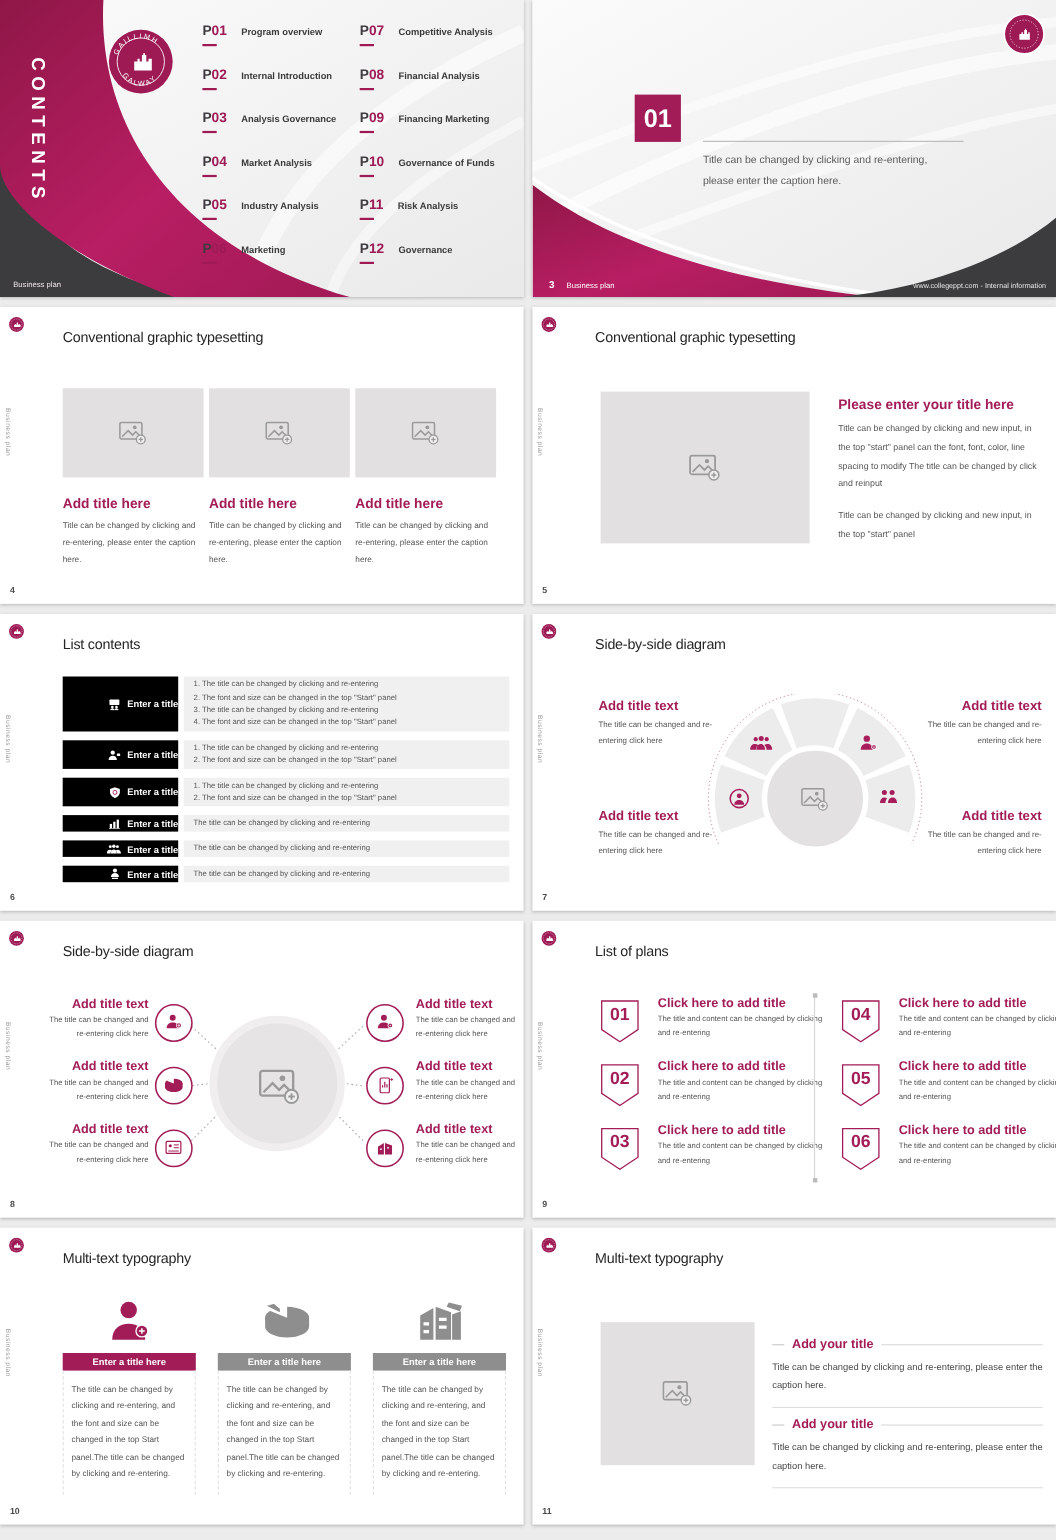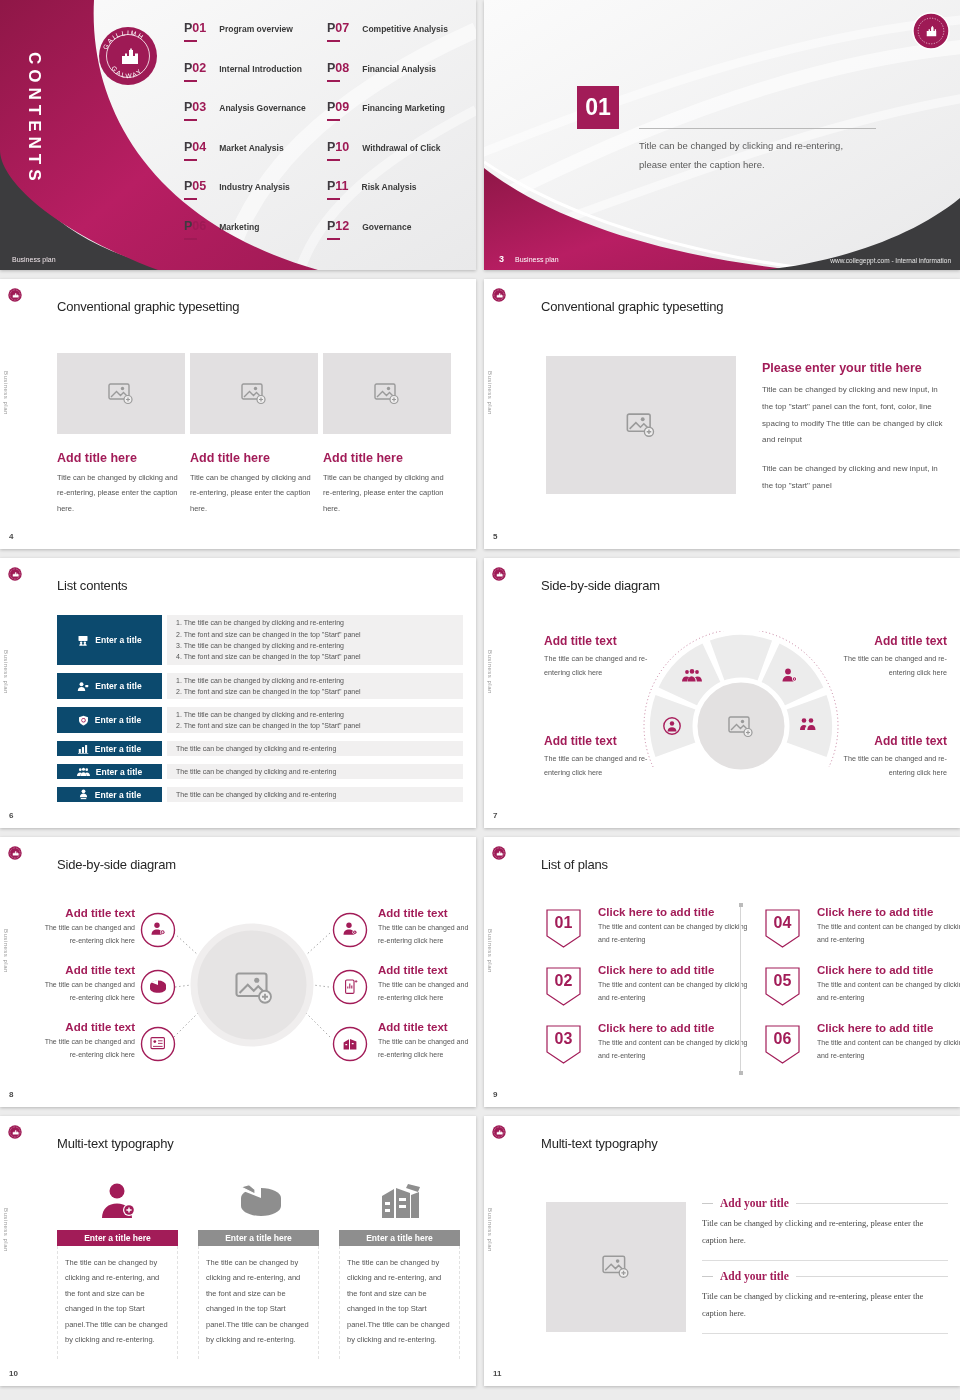--- a/index.html
+++ b/index.html
@@ -254,7 +254,7 @@
           <div class="toc-line">
             <span class="toc-p">P</span>
             <span class="toc-n">10</span>
-            <span class="toc-label">Withdrawal of Click</span>
+            <span class="toc-label">Governance of Funds</span>
           </div>
           <div class="toc-rule"></div>
         </div>

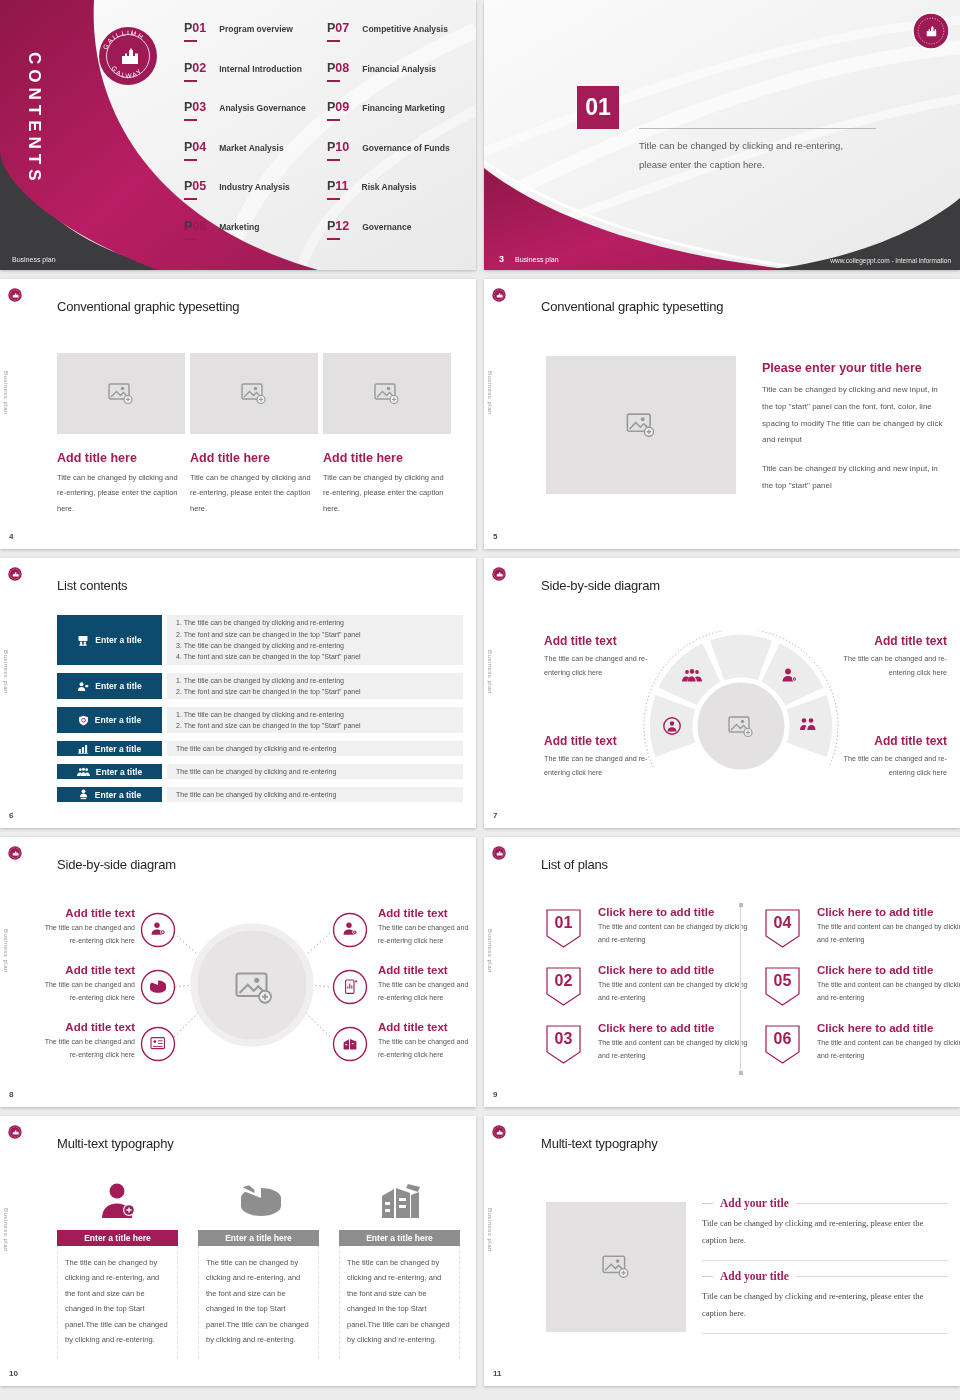--- a/index.html
+++ b/index.html
@@ -69,8 +69,8 @@
   .list-rows { position: absolute; left: 57px; top: 57px; width: 406px; }
   .lrow { display: flex; margin-bottom: 8px; }
   .lbar {
-    width: 105px; flex: 0 0 105px; background: #0c4a6e; color: #fff;
-    display: flex; align-items: center; justify-content: center; gap: 6px;
+    width: 105px; flex: 0 0 105px; background: #000000; color: #fff;
+    display: flex; align-items: center; justify-content: flex-end; gap: 6px;
     font-size: 8.5px; font-weight: bold;
   }
   .lbox { flex: 1; background: #f1f0f0; margin-left: 5px; font-size: 7px; color: #555;

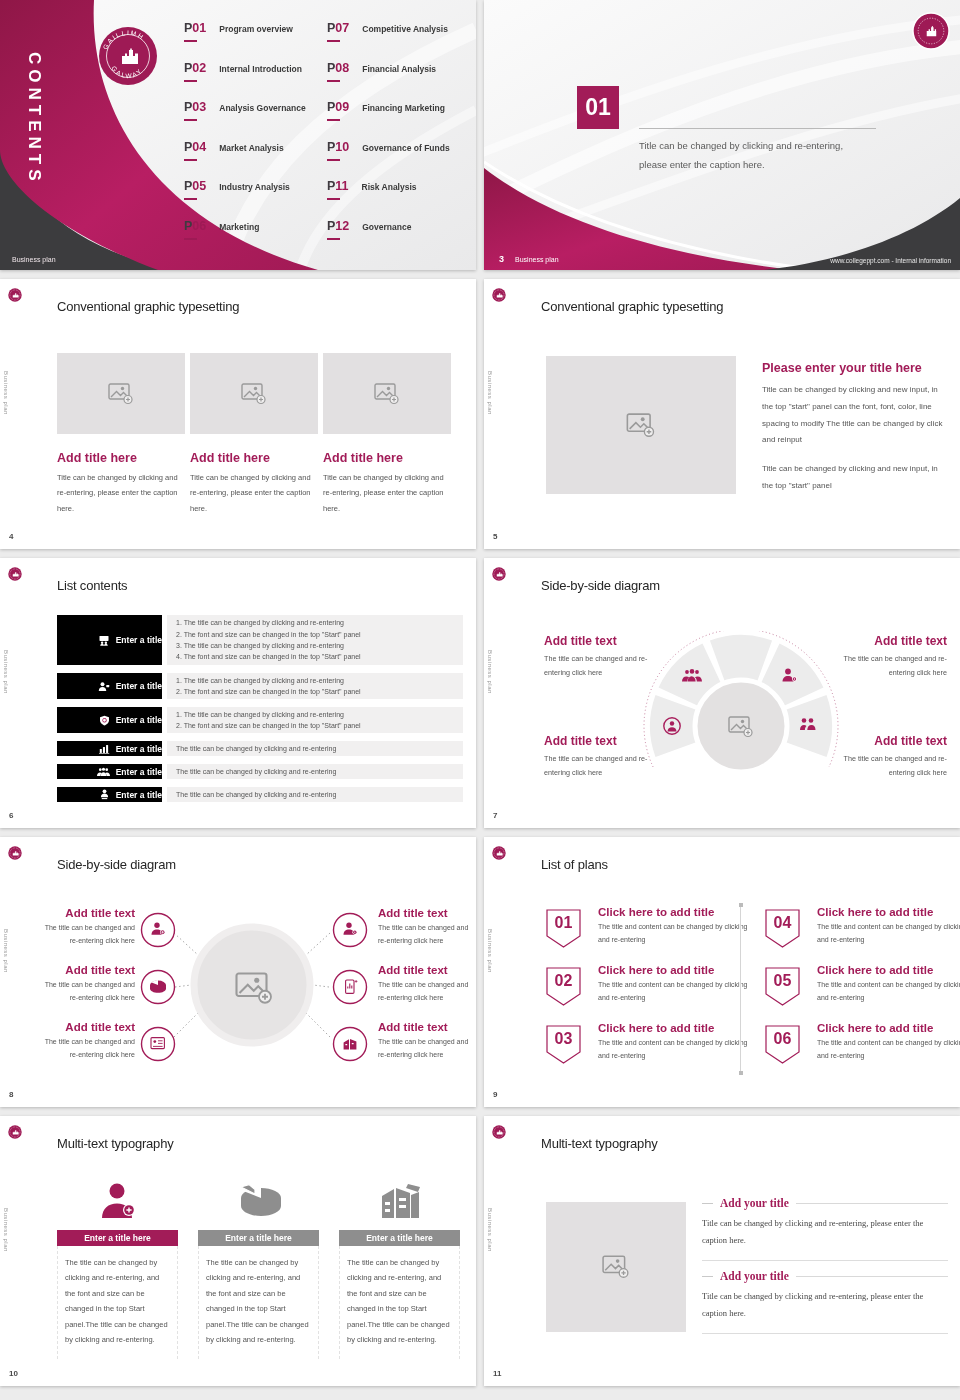--- a/index.html
+++ b/index.html
@@ -110,7 +110,7 @@
 
   
   .s11-ph { left: 62px; top: 86px; width: 140px; height: 130px; }
-  .s11-col { position: absolute; left: 218px; top: 75px; width: 246px; font-family: Liberation Serif, serif; }
+  .s11-col { position: absolute; left: 218px; top: 94px; width: 246px; }
   .s11-block { padding: 6px 0 11px; border-bottom: 1px solid #ddd; }
   .s11-block + .s11-block { margin-top: 3px; }
   .s11-hrow { display: flex; align-items: center; }

